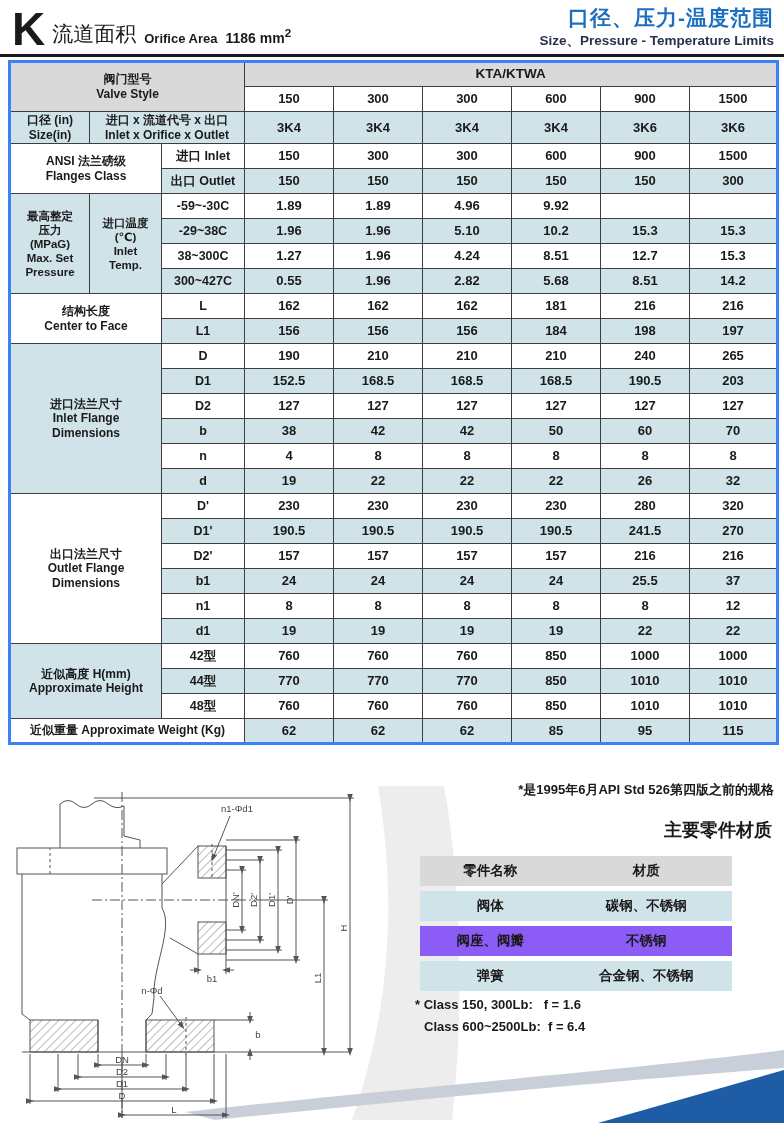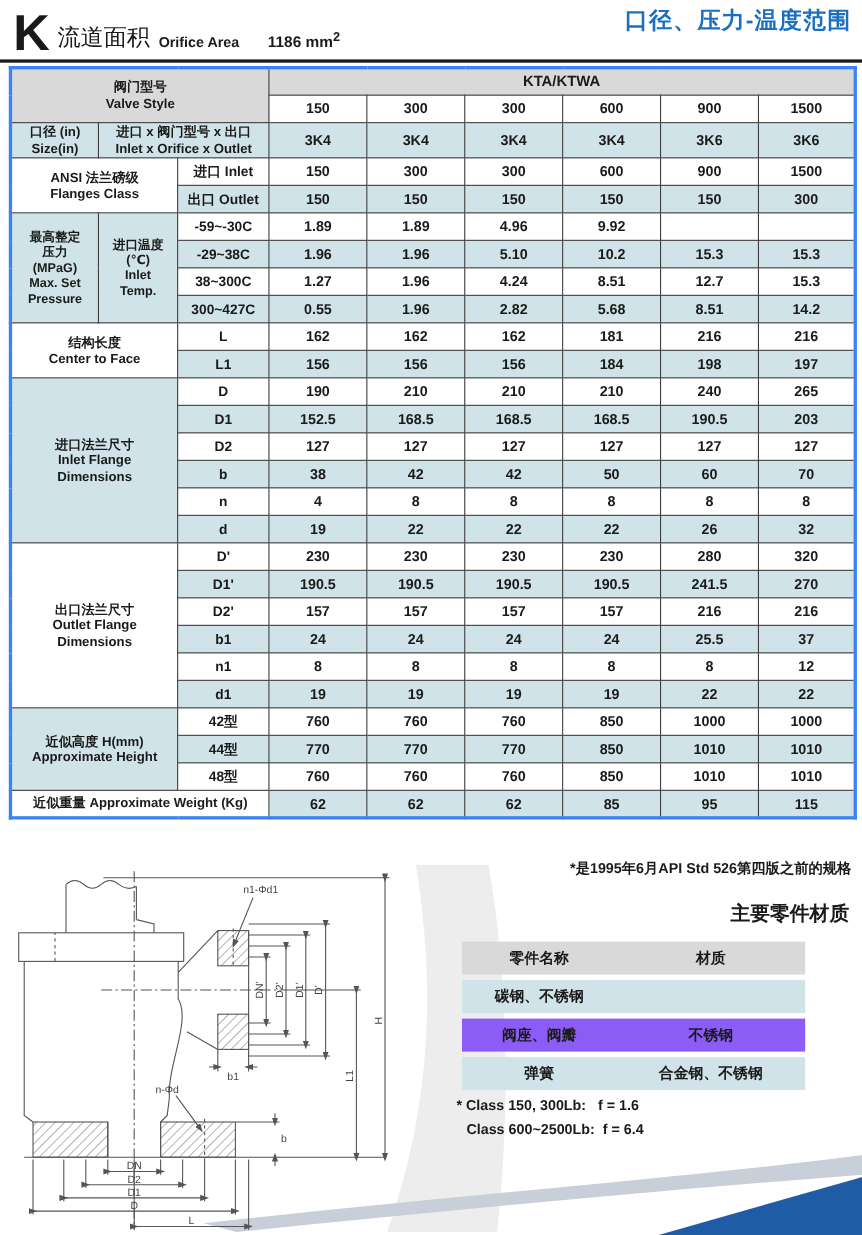--- a/index.html
+++ b/index.html
@@ -11,7 +11,7 @@
   #big-k{font-size:46px;font-weight:bold;line-height:1;letter-spacing:-1px;}
   #orifice-cn{font-size:21px;font-weight:normal;padding-bottom:4px;}
   #orifice-en{font-size:13px;font-weight:bold;padding-bottom:6px;}
-  #orifice-area{font-size:14px;font-weight:bold;padding-bottom:6px;margin-left:18px;}
+  #orifice-area{font-size:14px;font-weight:bold;padding-bottom:6px;}
   #hdr-right{right:10px;top:4px;text-align:right;z-index:2;}
   #title-cn{font-size:21px;font-weight:bold;color:#1c6fbe;letter-spacing:1px;}
   #title-en{font-size:13.5px;font-weight:bold;color:#27324a;}

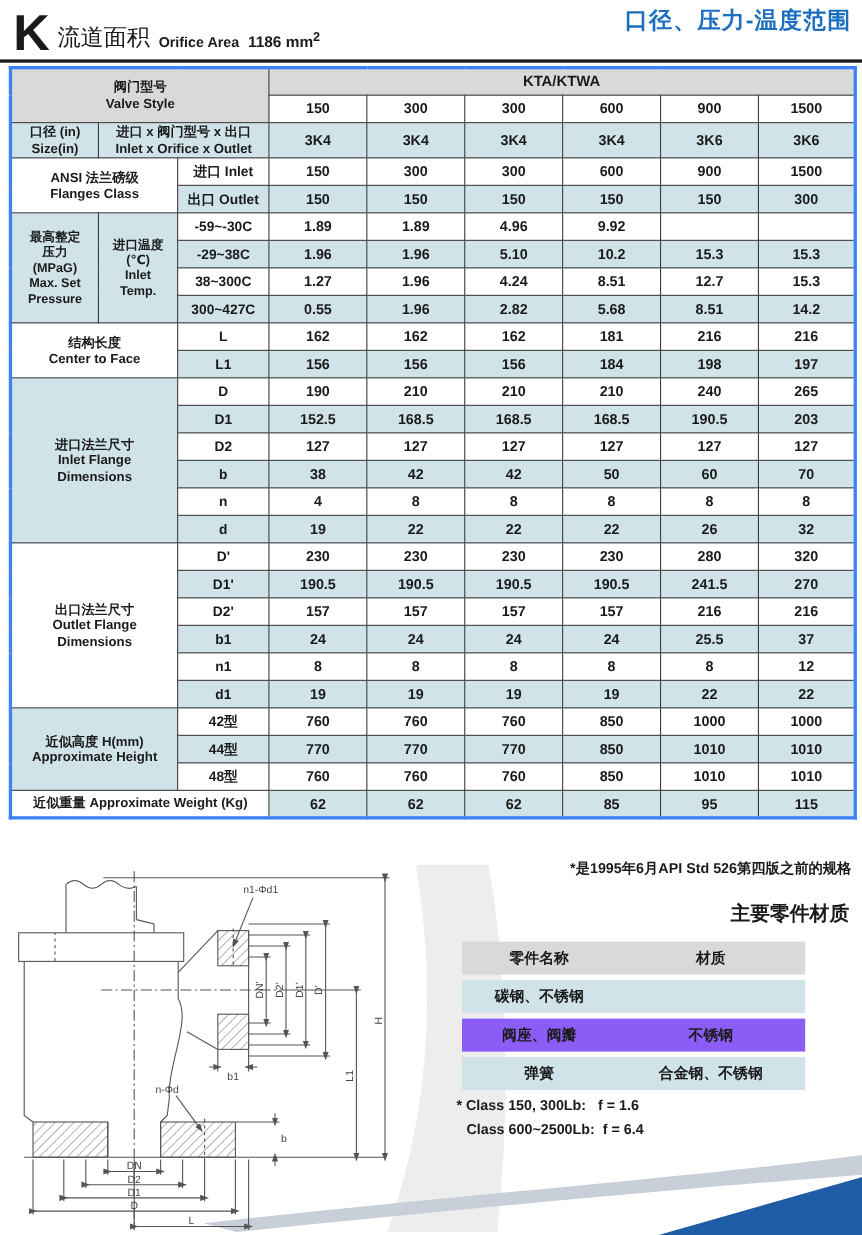--- a/index.html
+++ b/index.html
@@ -51,6 +51,7 @@
 </div>
 <div class="layer" id="hdr-right">
   <div id="title-cn">口径、压力-温度范围</div>
+  <div id="title-en">Size、Pressure - Temperature Limits</div>
 </div>
 <div class="layer" id="hdr-rule"></div>
 

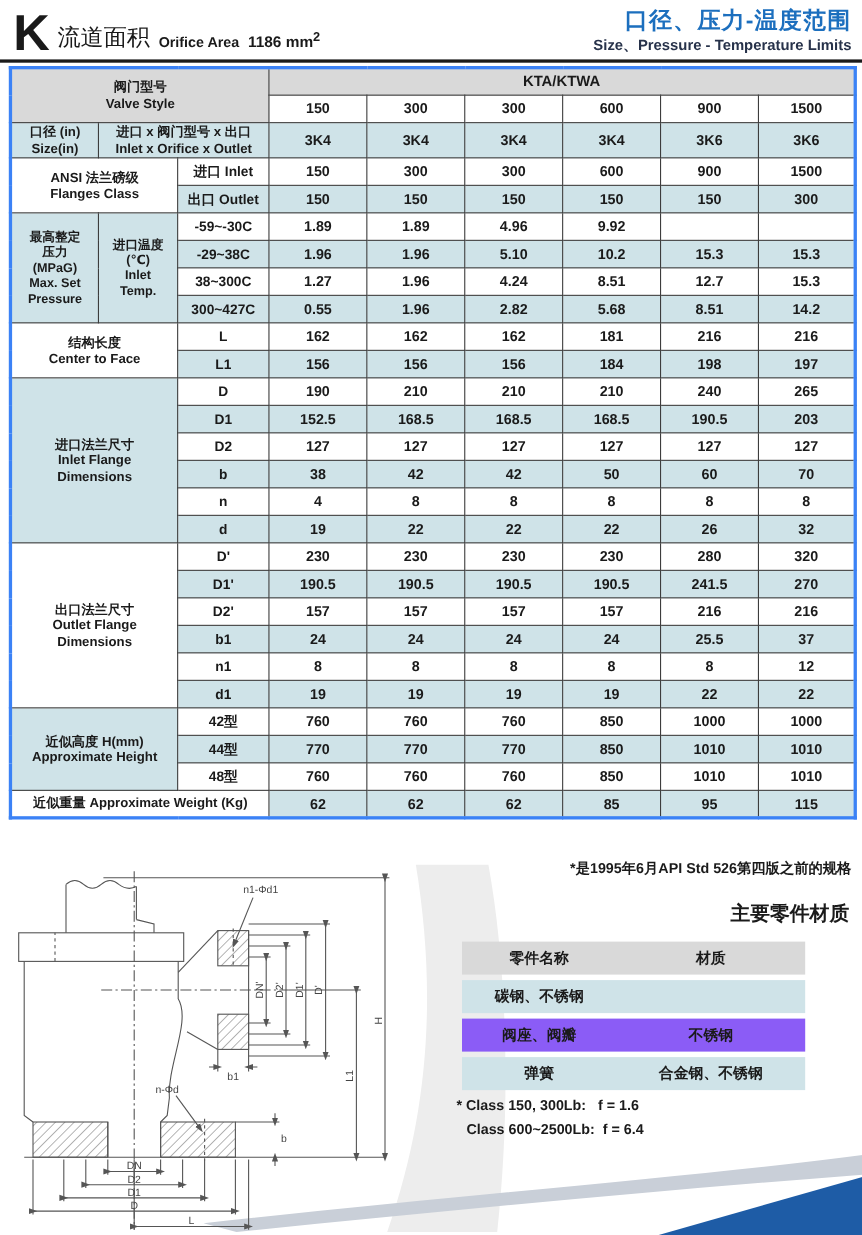--- a/index.html
+++ b/index.html
@@ -84,7 +84,7 @@
       <tr class="sec r-size">
         <td class="bl lab">口径 (in)
 Size(in)</td>
-        <td colspan="2" class="bl lab">进口 x 阀门型号 x 出口
+        <td colspan="2" class="bl lab">进口 x 流道代号 x 出口
 Inlet x Orifice x Outlet</td>
         <td class="bl num">3K4</td>
         <td class="bl num">3K4</td>

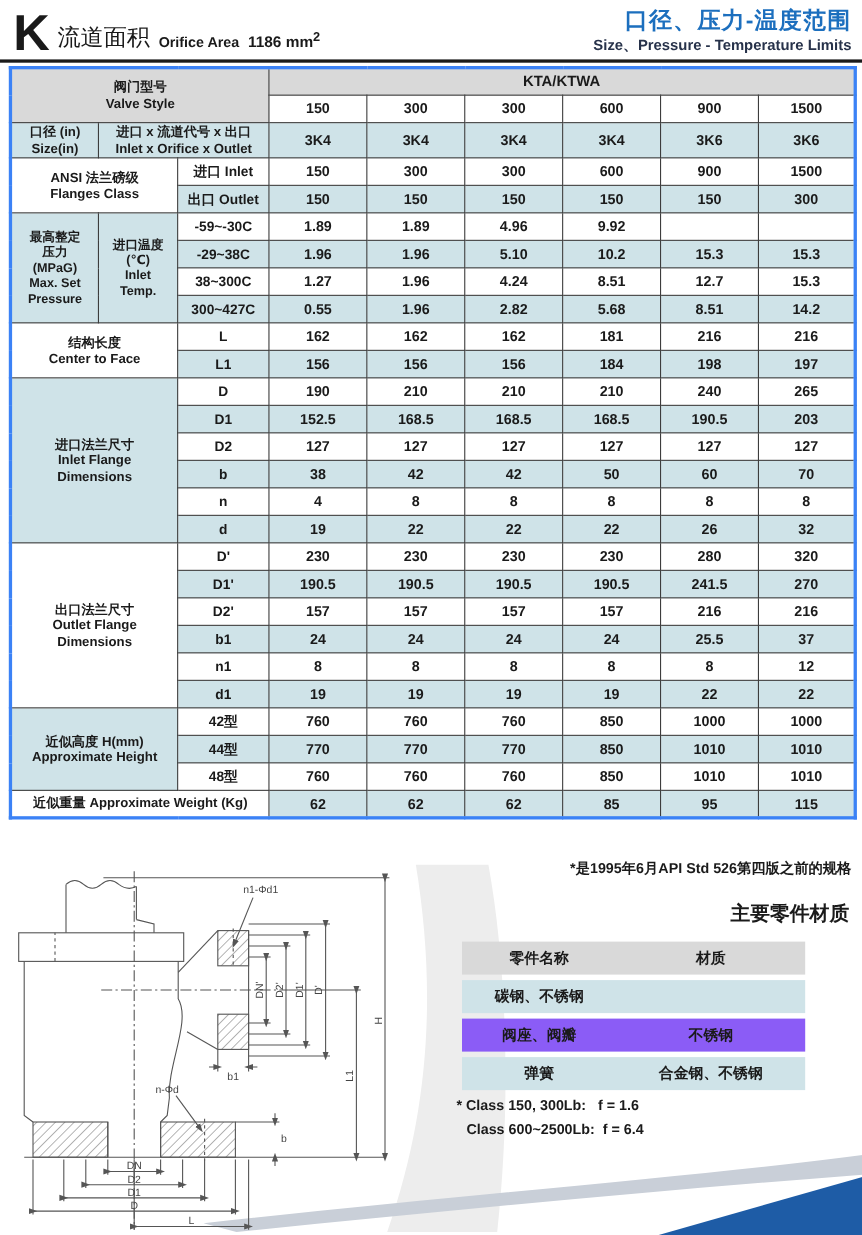--- a/index.html
+++ b/index.html
@@ -342,6 +342,7 @@
     <div>材质</div>
   </div>
   <div class="mat-row mat-blue">
+    <div>阀体</div>
     <div>碳钢、不锈钢</div>
   </div>
   <div class="mat-row mat-gray">

